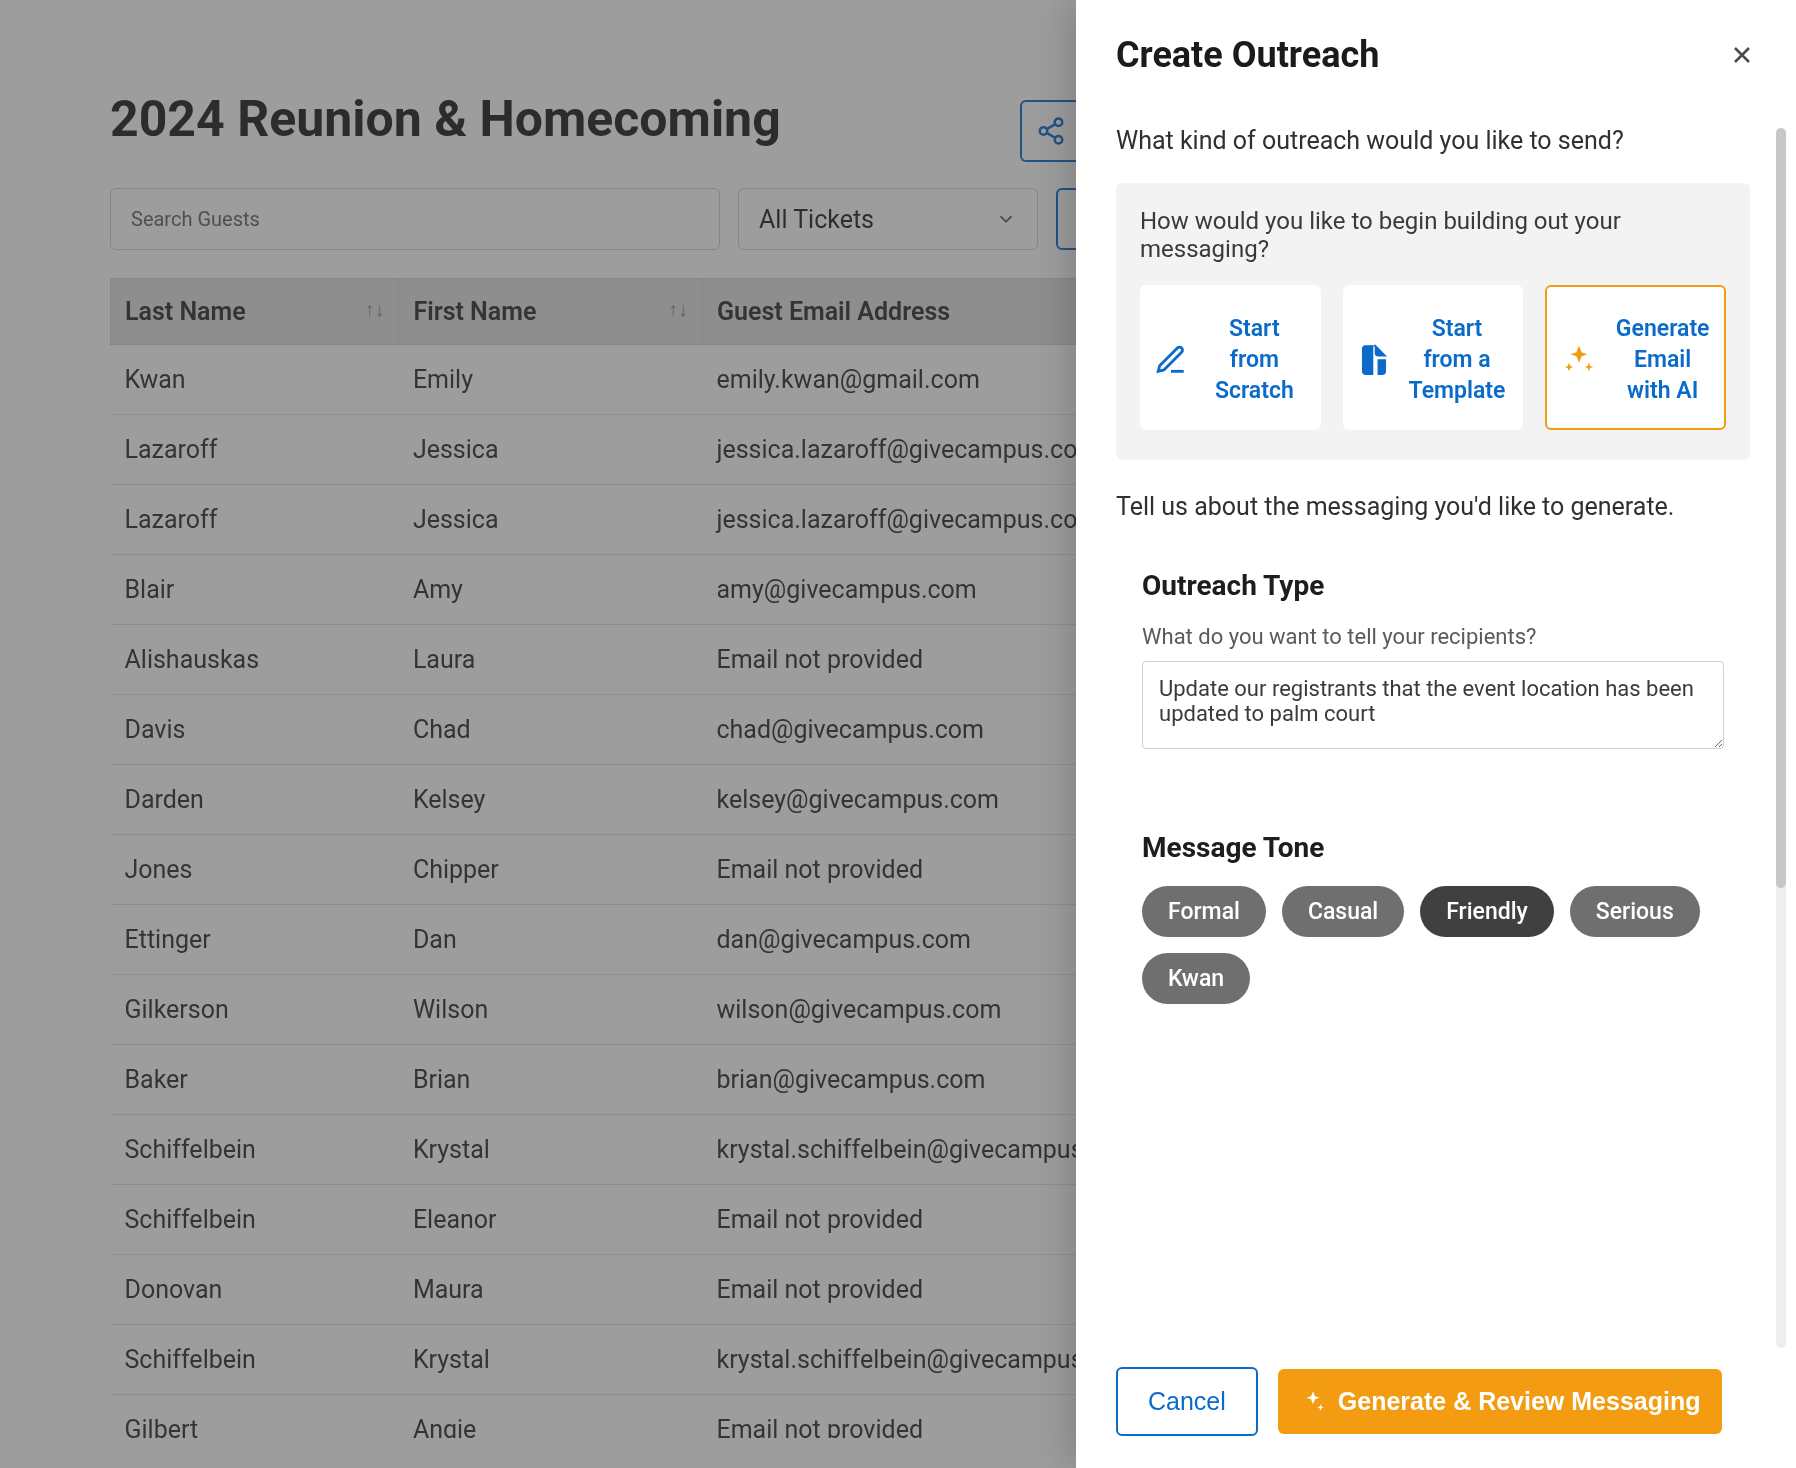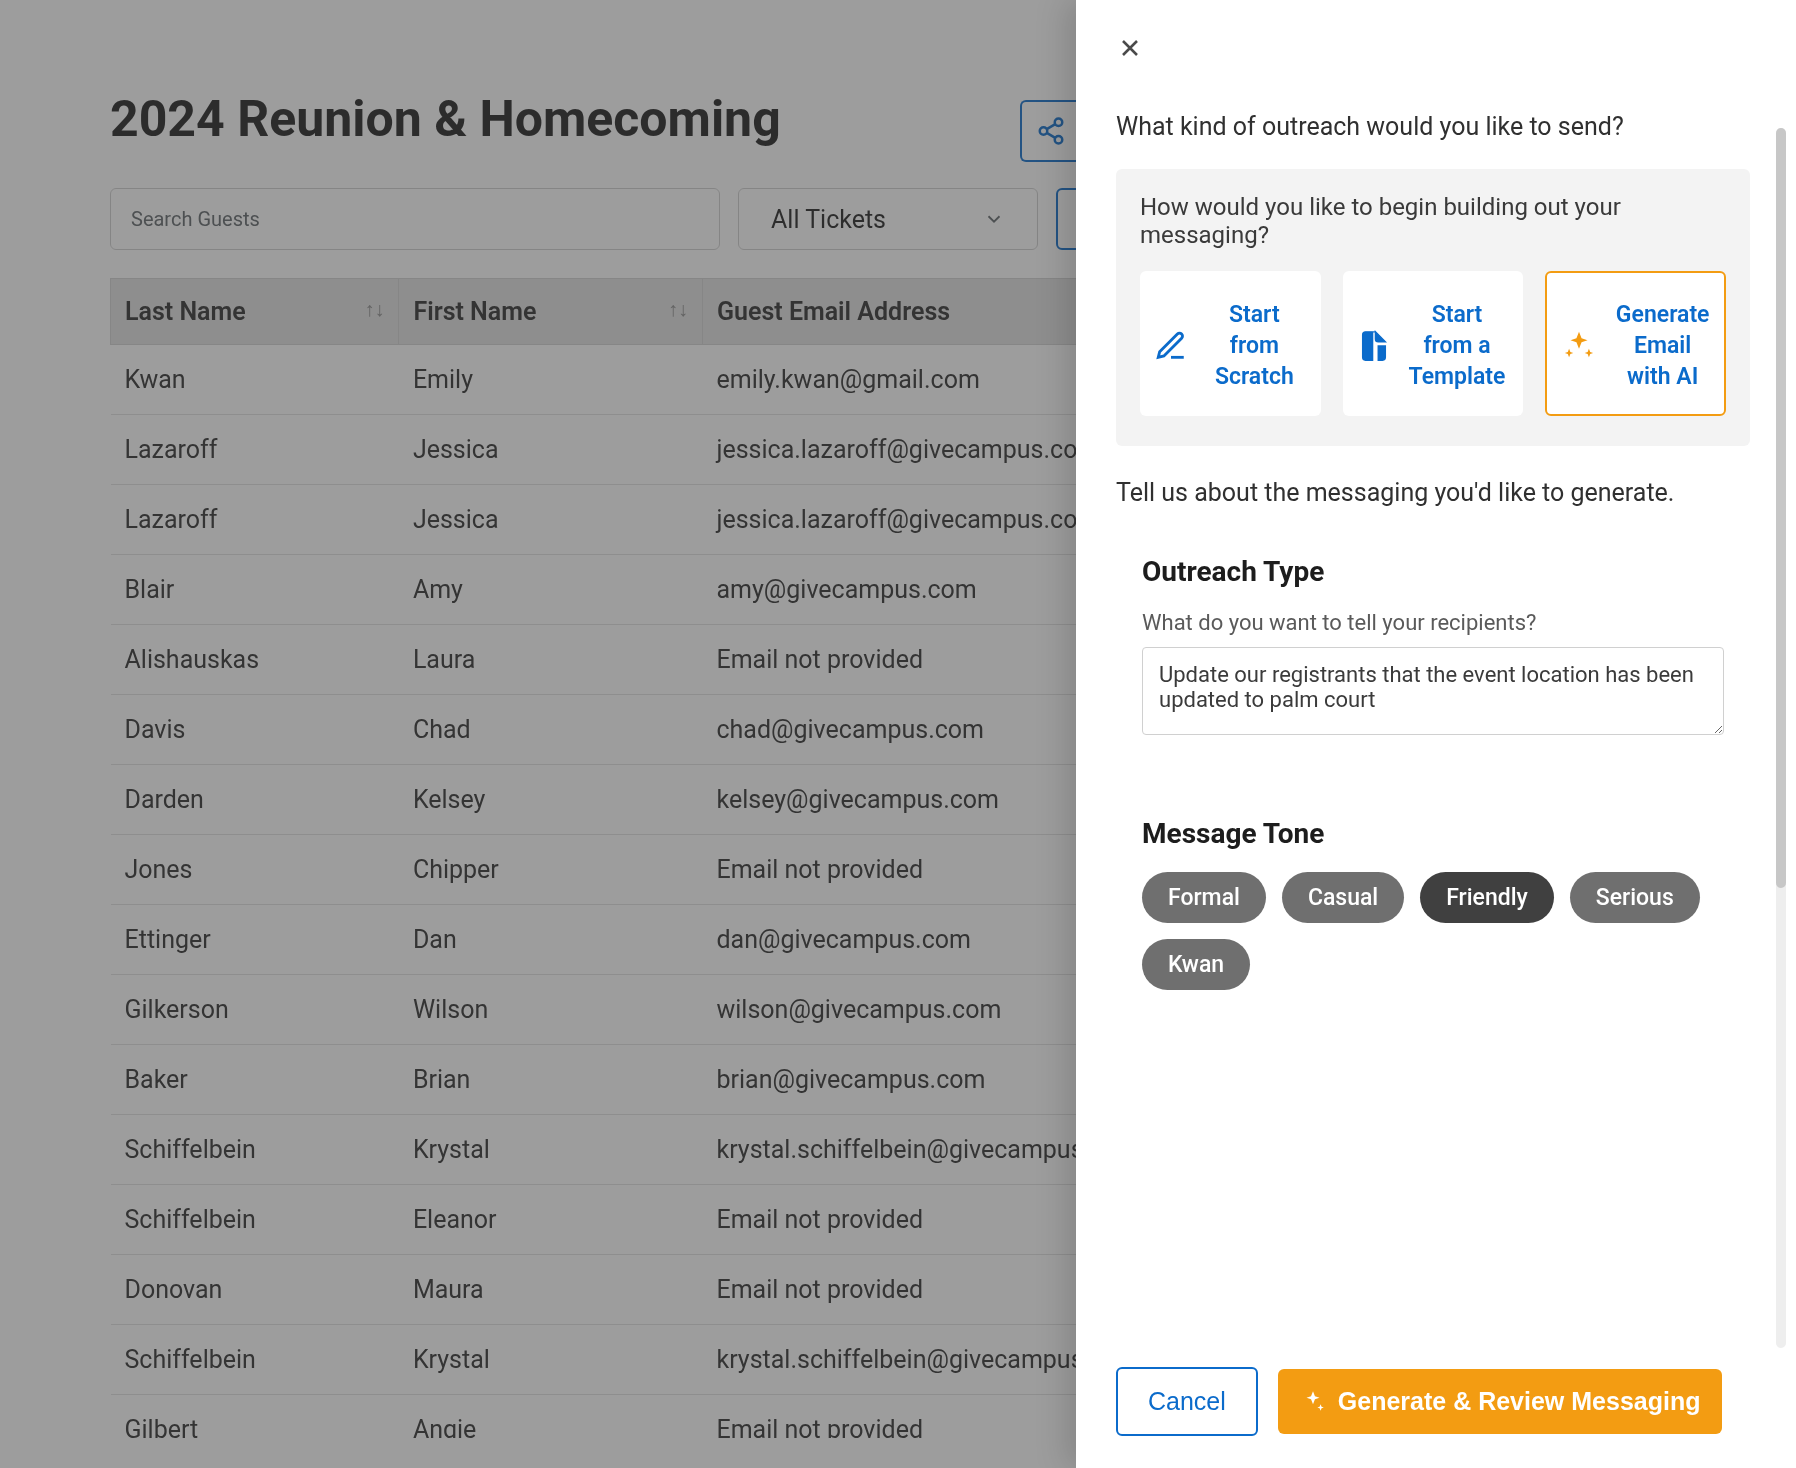--- a/index.html
+++ b/index.html
@@ -301,6 +301,7 @@
 
 <div class="panel">
   <div class="panel-head">
+    <div class="panel-title">Create Outreach</div>
     <div class="close-x">
       <svg width="28" height="28" viewBox="0 0 24 24" fill="none" stroke="#4a4a4a" stroke-width="2.2">
           <path d="M18 6L6 18M6 6l12 12"></path>

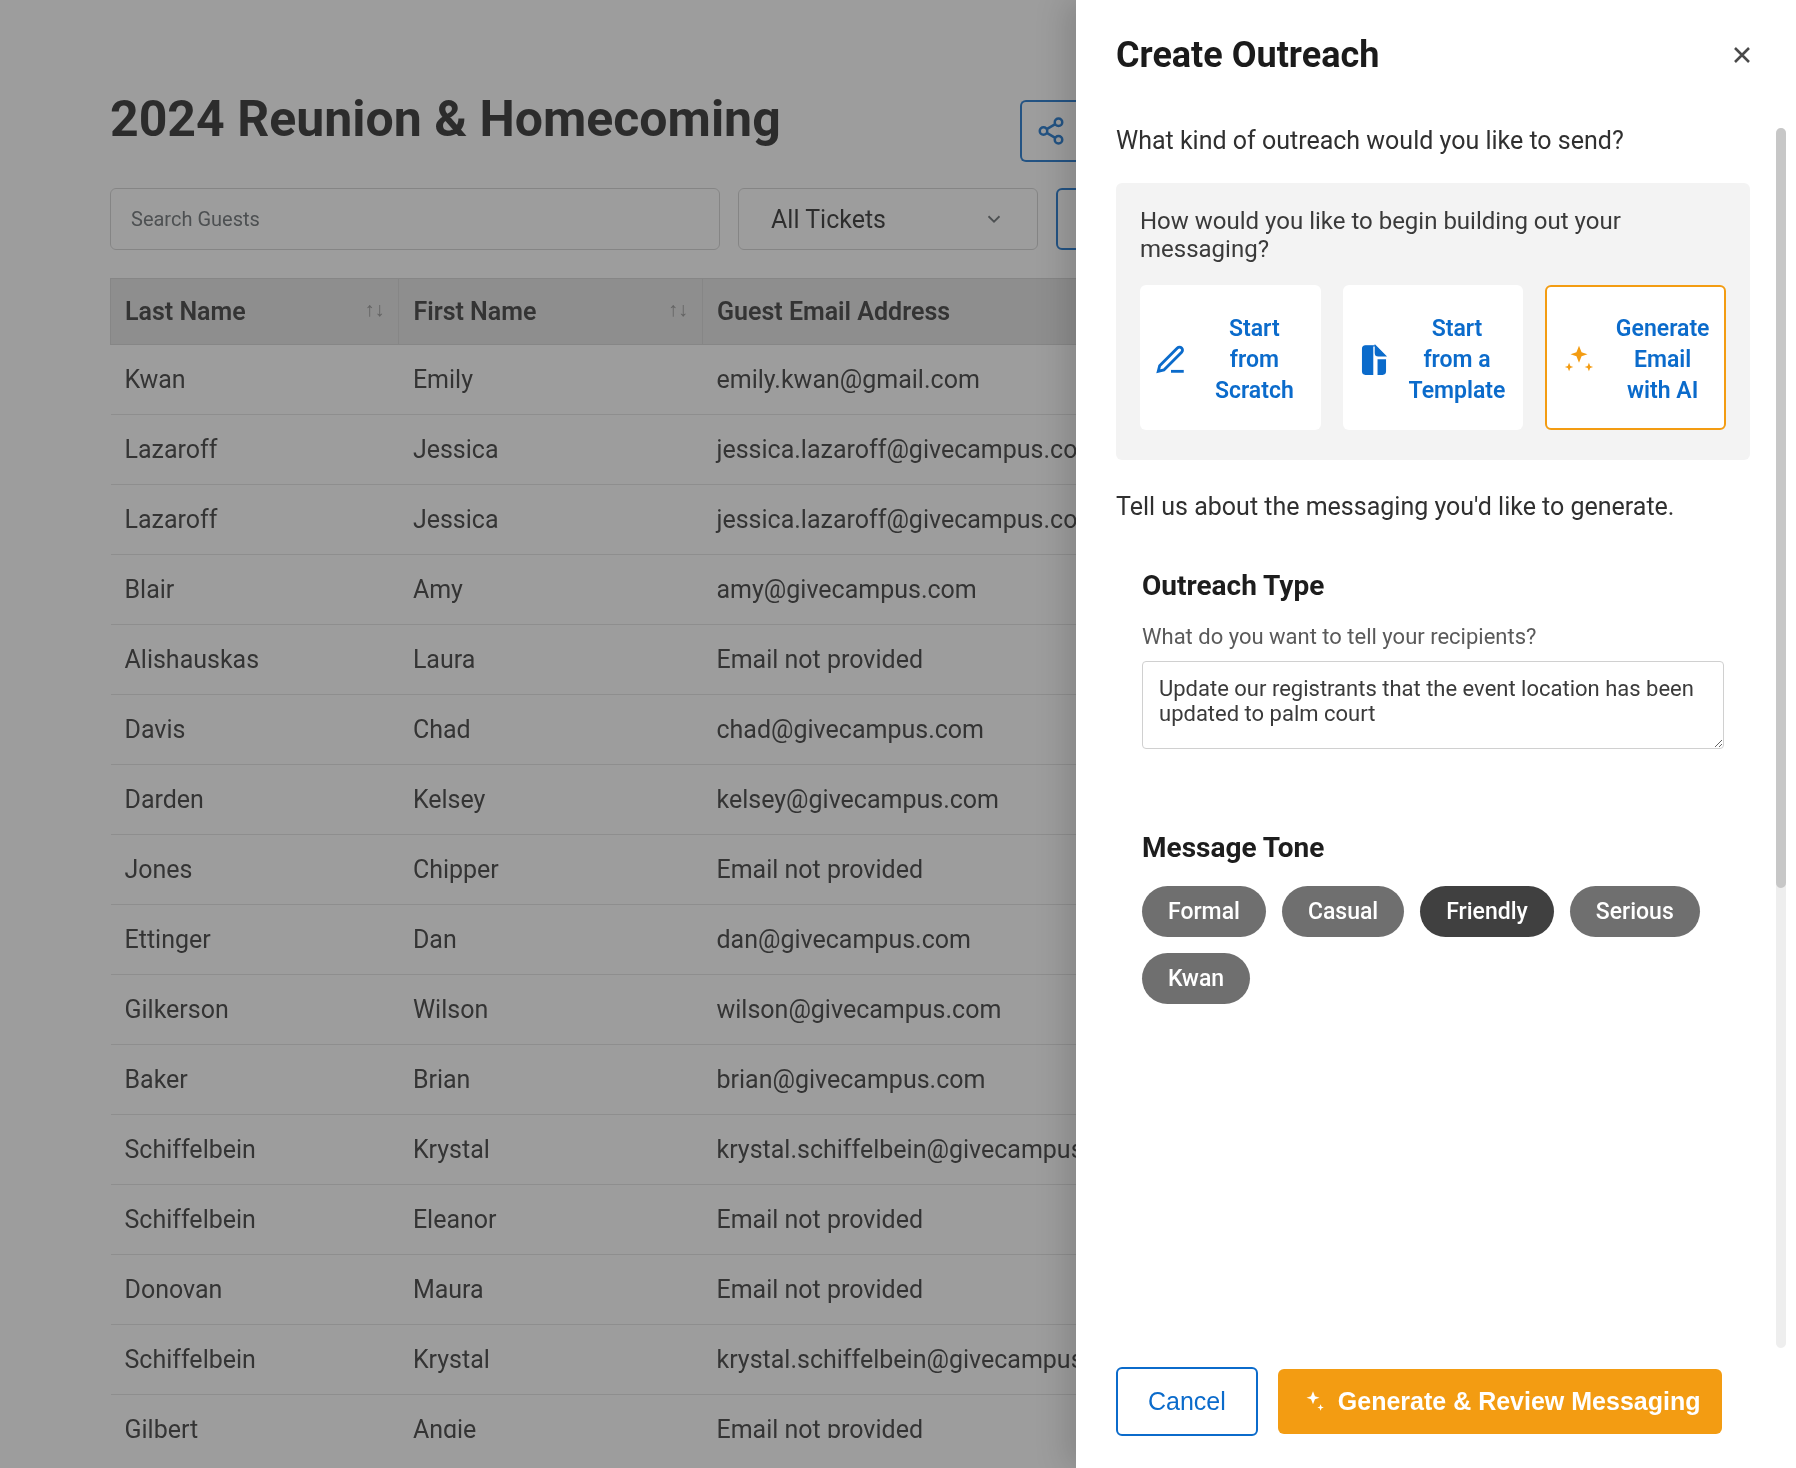--- a/index.html
+++ b/index.html
@@ -21,7 +21,7 @@
   }
   .select-box {
     width:300px; height:62px; border:1.5px solid #cfcfcf; border-radius:6px;
-    padding:0 32px; font-size:25px; color:#1e1e1e;
+    padding:0 20px; font-size:25px; color:#1e1e1e;
     display:flex; align-items:center; justify-content:space-between;
   }
   .chevron-down { font-size:22px; color:#5f6569; }

